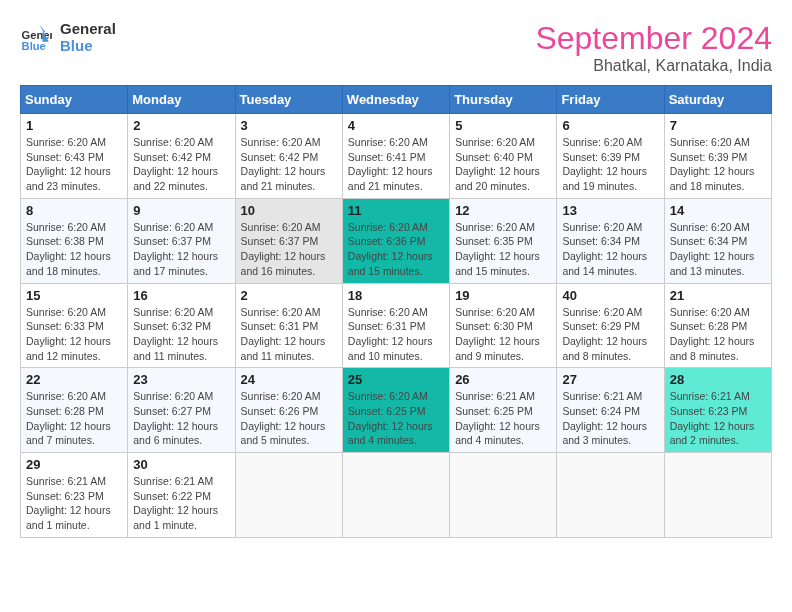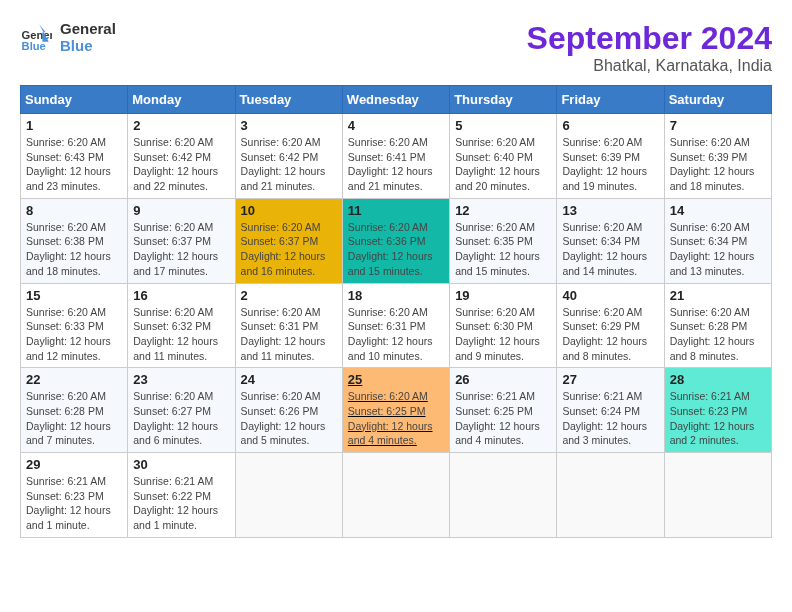--- a/index.html
+++ b/index.html
@@ -30,8 +30,8 @@
     }
     .month-title {
       font-size: 32px;
-      font-weight: bold;
-      color: #6d28d9;
+      font-weight: normal;
+      color: #ec4899;
     }
     .location-title {
       font-size: 16px;

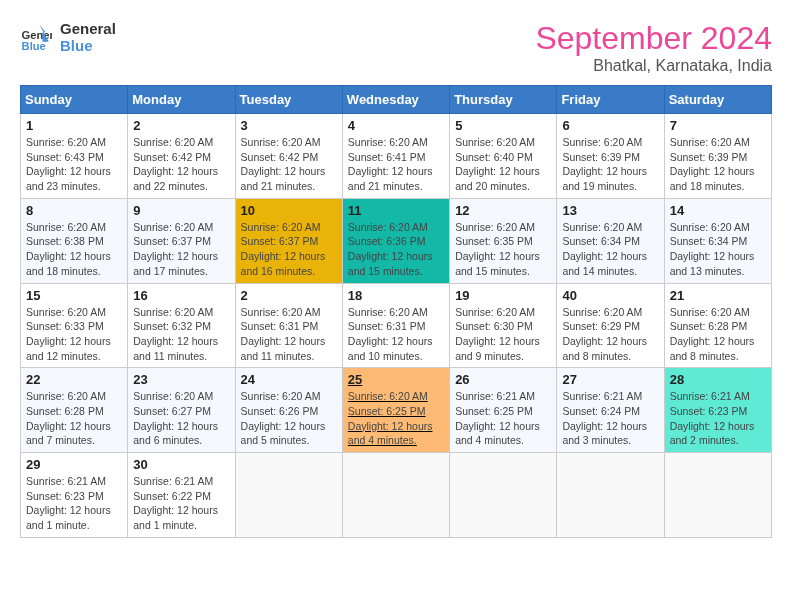--- a/index.html
+++ b/index.html
@@ -187,7 +187,7 @@
           Daylight: 12 hours and 17 minutes.
         </div>
       </td>
-        <td style="background: #eab308;">
+        <td style="background: #e5e5e5;">
         <span class="day-num">10</span>
         <div class="day-info">
           Sunrise: 6:20 AM<br>

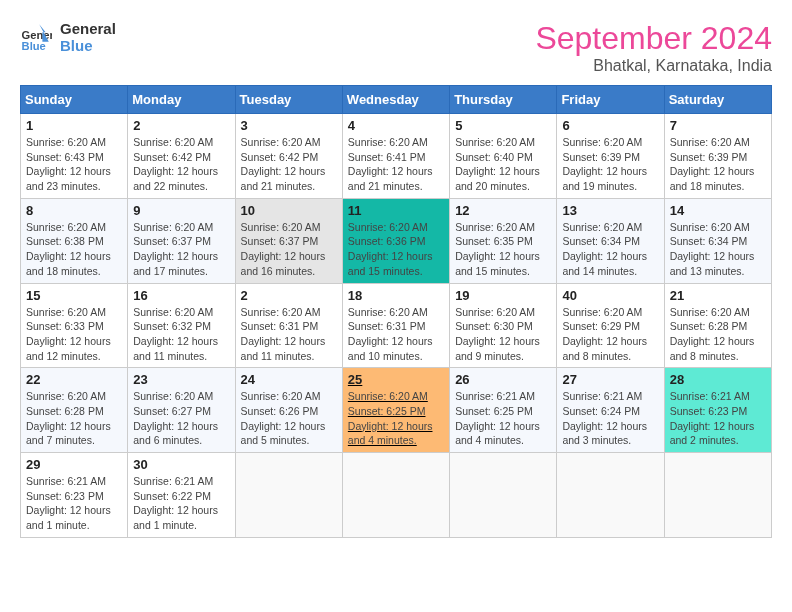--- a/index.html
+++ b/index.html
@@ -311,7 +311,7 @@
           Daylight: 12 hours and 5 minutes.
         </div>
       </td>
-        <td style="background: #fdba74; text-decoration: underline;">
+        <td style="background: #14b8a6;">
         <span class="day-num">25</span>
         <div class="day-info">
           Sunrise: 6:20 AM<br>

